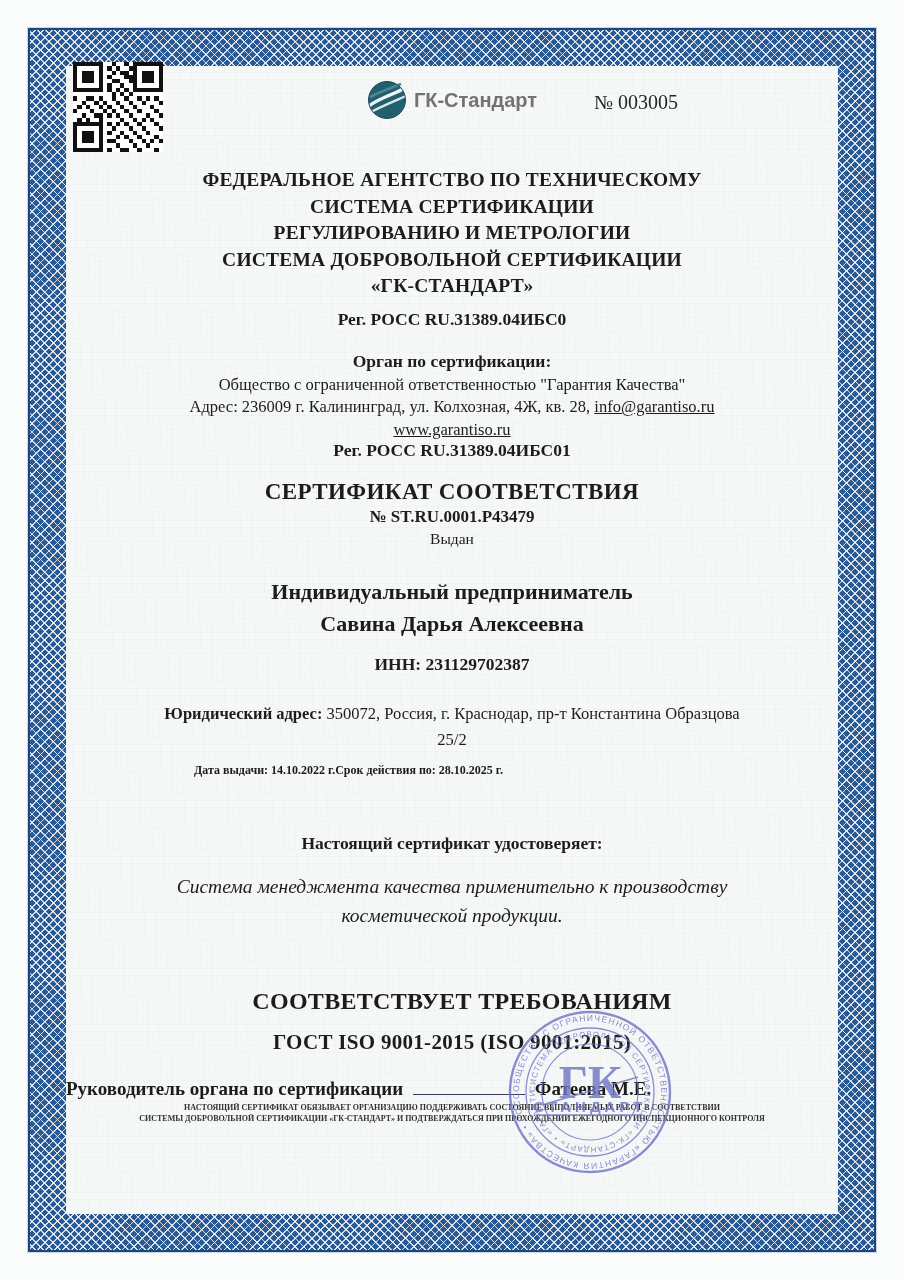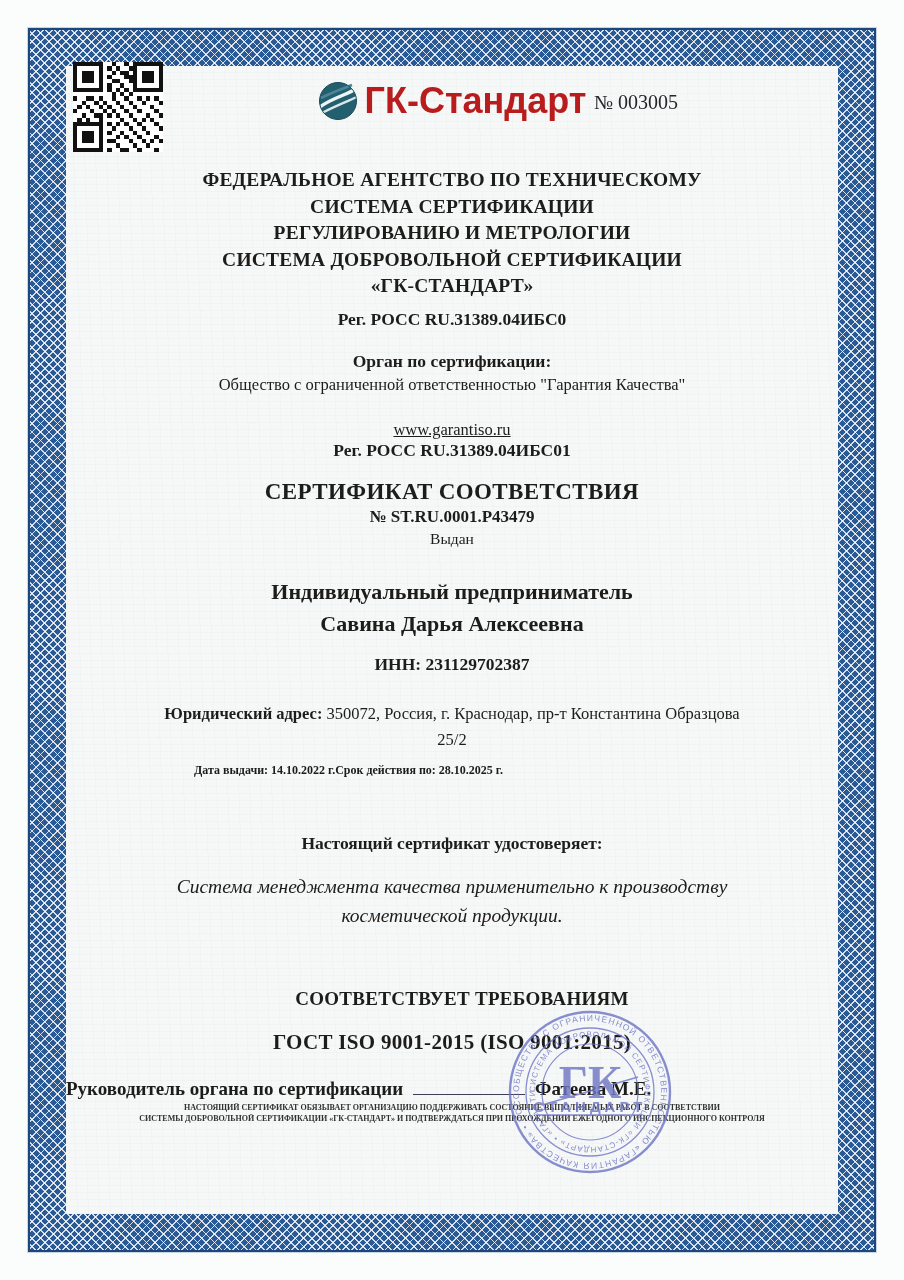--- a/index.html
+++ b/index.html
@@ -33,8 +33,8 @@
     align-items:center;gap:7px;
   }
   .logo-text{
-    font-family:"Liberation Sans", sans-serif;font-weight:bold;font-size:36px;
-    color:#b91c1c;letter-spacing:0;
+    font-family:"Liberation Sans", sans-serif;font-weight:bold;font-size:20px;
+    color:#737373;letter-spacing:0;
   }
   .doc-number{position:absolute;left:594px;top:91px;font-size:20px;color:#23262b;}
   .title-block{top:167px;font-size:19.5px;font-weight:bold;line-height:26.5px;letter-spacing:.2px;}

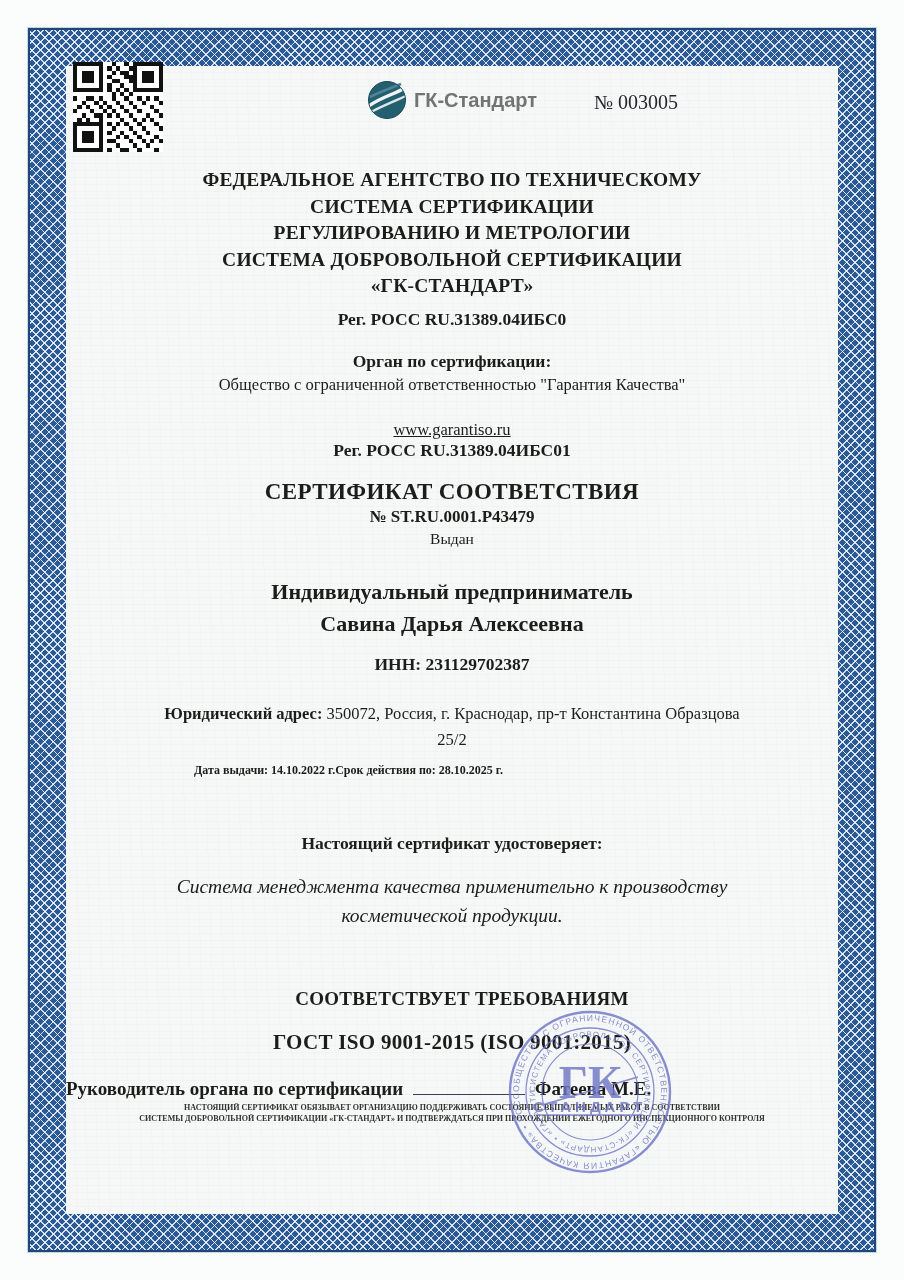--- a/index.html
+++ b/index.html
@@ -129,6 +129,9 @@
 
   <div class="abs organ-label b">Орган по сертификации:</div>
   <div class="abs org-name">Общество с ограниченной ответственностью "Гарантия Качества"</div>
+  <div class="abs org-addr">
+    <span>Адрес: 236009 г. Калининград, ул. Колхозная, 4Ж, кв. 28, </span><a class="underline">info@garantiso.ru</a>
+  </div>
   <div class="abs org-site">
     <a class="underline">www.garantiso.ru</a>
   </div>

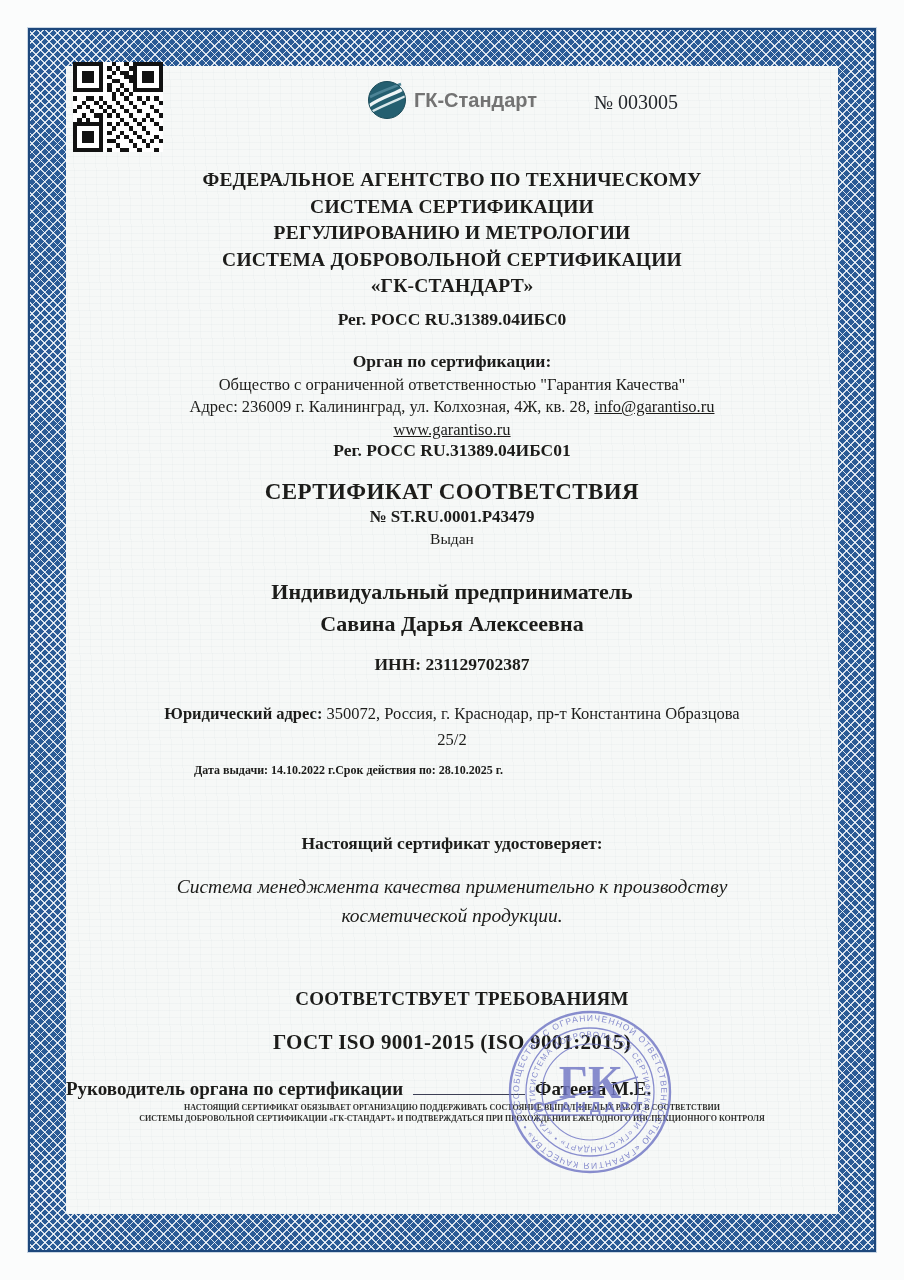--- a/index.html
+++ b/index.html
@@ -54,7 +54,7 @@
          padding:0 71px 0 128px;box-sizing:border-box;}
   .certifies{top:833px;font-size:17.5px;}
   .scope{top:872px;font-size:19.5px;font-style:italic;line-height:29px;}
-  .conforms{top:988px;font-size:19px;letter-spacing:.3px;margin-left:20px;}
+  .conforms{top:988px;font-size:24px;letter-spacing:.3px;margin-left:20px;}
   .gost{top:1030px;font-size:21px;letter-spacing:.3px;}
   .signature{top:1078px;font-size:19px;display:flex;
              align-items:baseline;gap:10px;}

